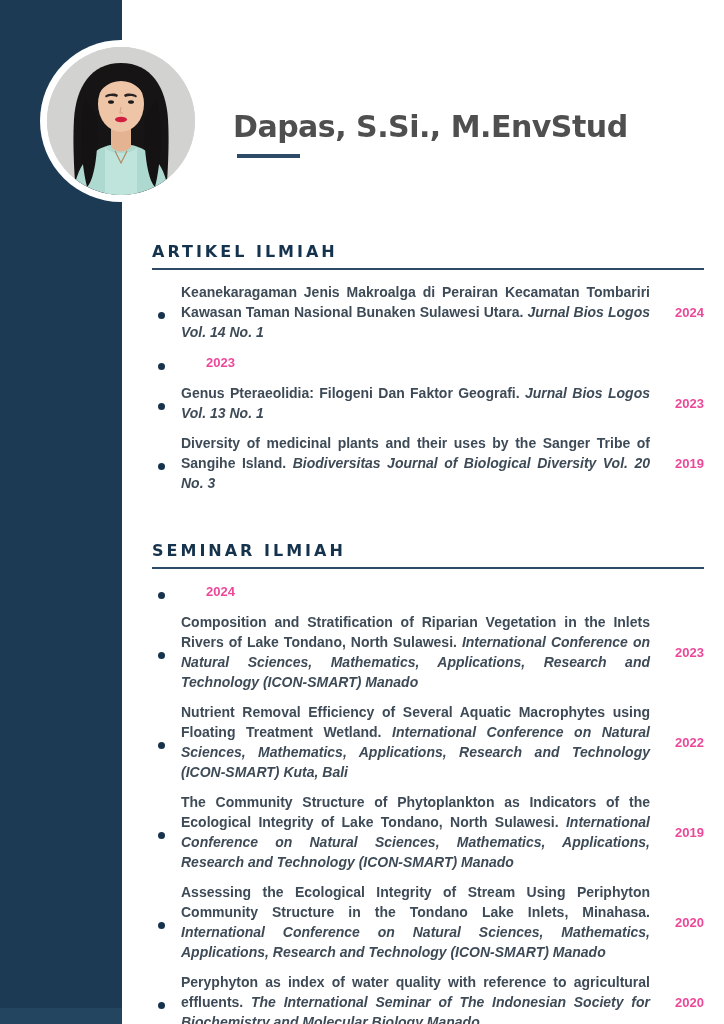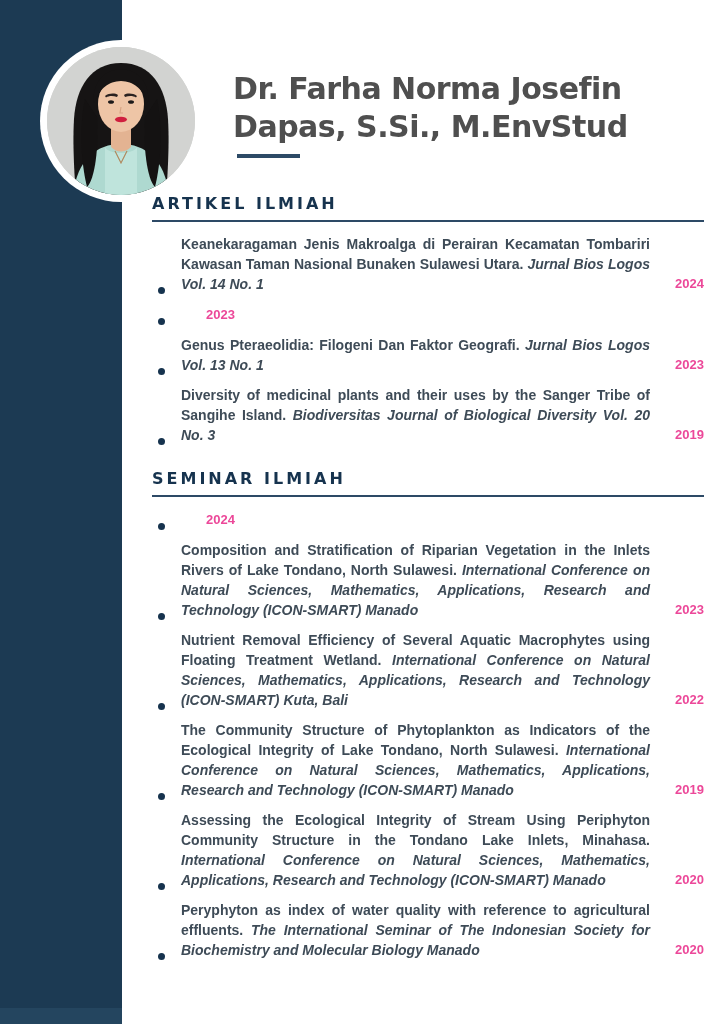--- a/index.html
+++ b/index.html
@@ -151,7 +151,7 @@
   </div>
 
   <h1 class="name-block">
-    <span>Dr. Farha Norma Josefin</span><br>
+    <br>
     <span>Dapas, S.Si., M.EnvStud</span>
   </h1>
   <div class="name-underline"></div>

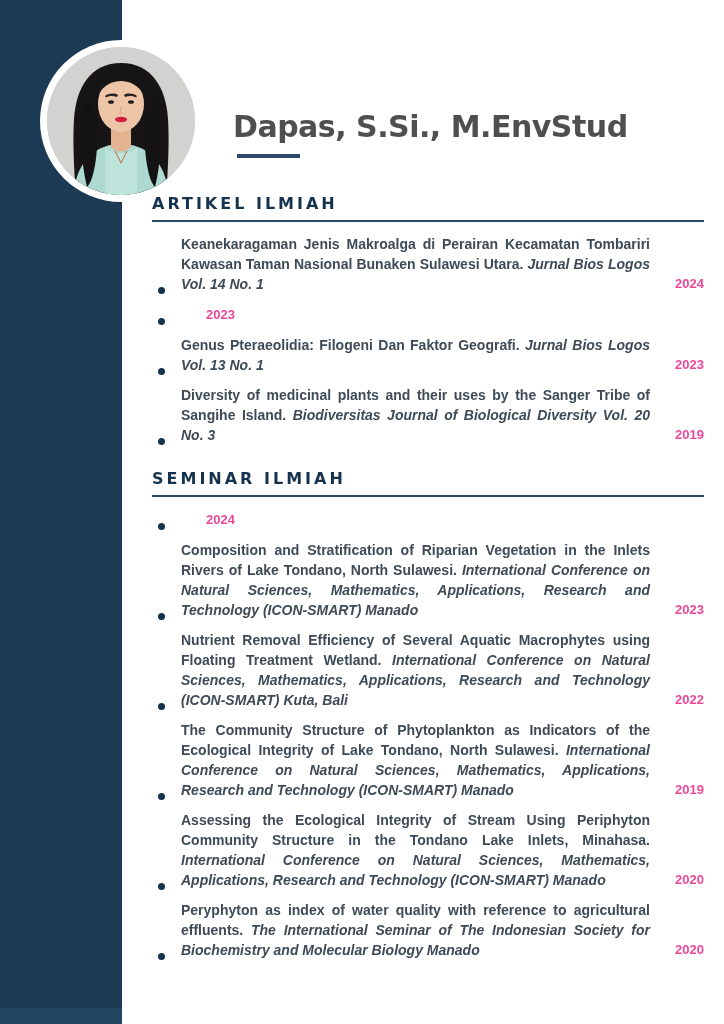--- a/index.html
+++ b/index.html
@@ -69,6 +69,7 @@
     letter-spacing: 3px;
     color: #16334e;
     margin-bottom: 7px;
+    margin-top: 48px;
   }
   .section-rule {
     border: none;

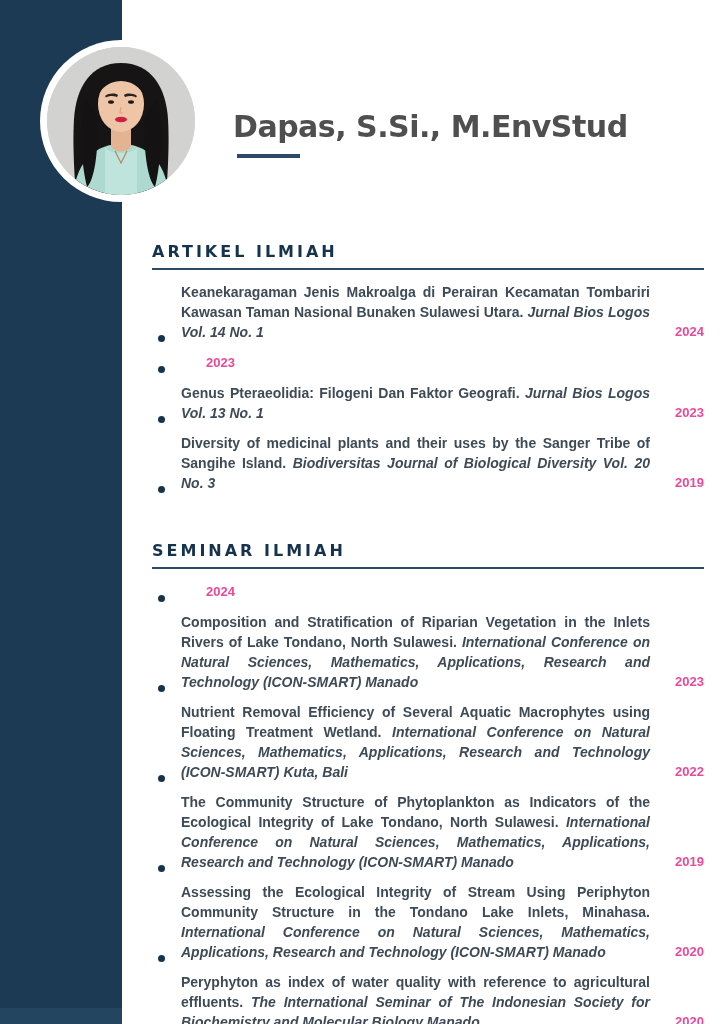--- a/index.html
+++ b/index.html
@@ -78,7 +78,7 @@
   }
   .item {
     display: flex;
-    align-items: flex-end;
+    align-items: center;
     margin-bottom: 10px;
   }
   .bullet {

